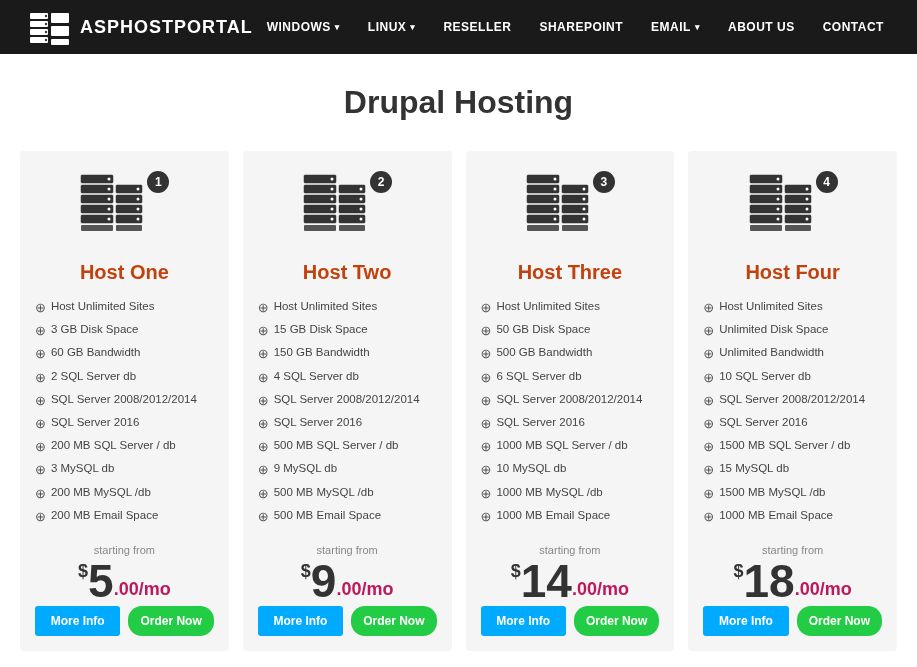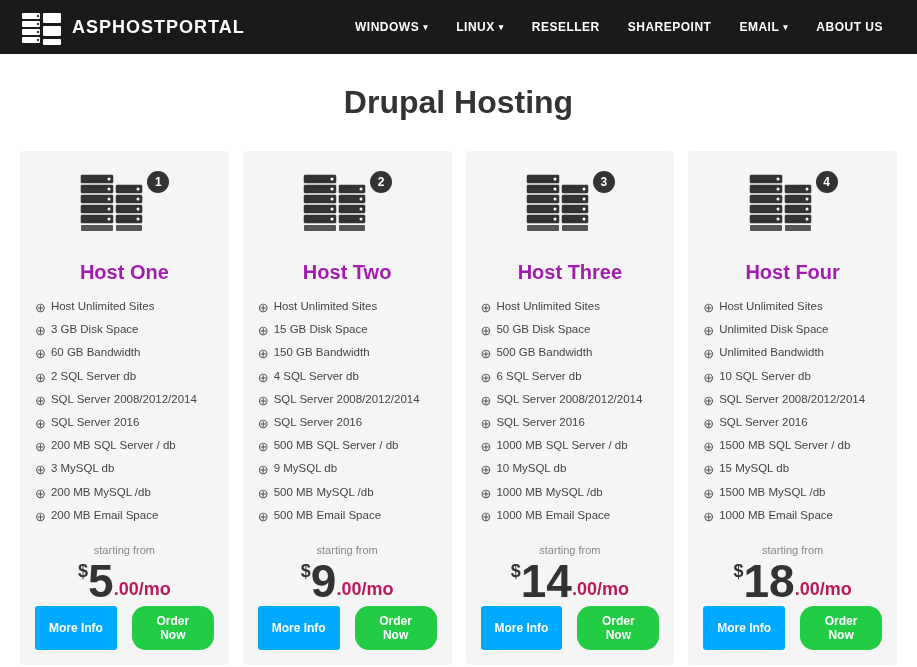--- a/index.html
+++ b/index.html
@@ -10,7 +10,7 @@
       background: #1a1a1a;
       display: flex;
       align-items: center;
-      padding: 0 20px;
+      padding: 0 28px;
       height: 54px;
     }
     .nav-logo {

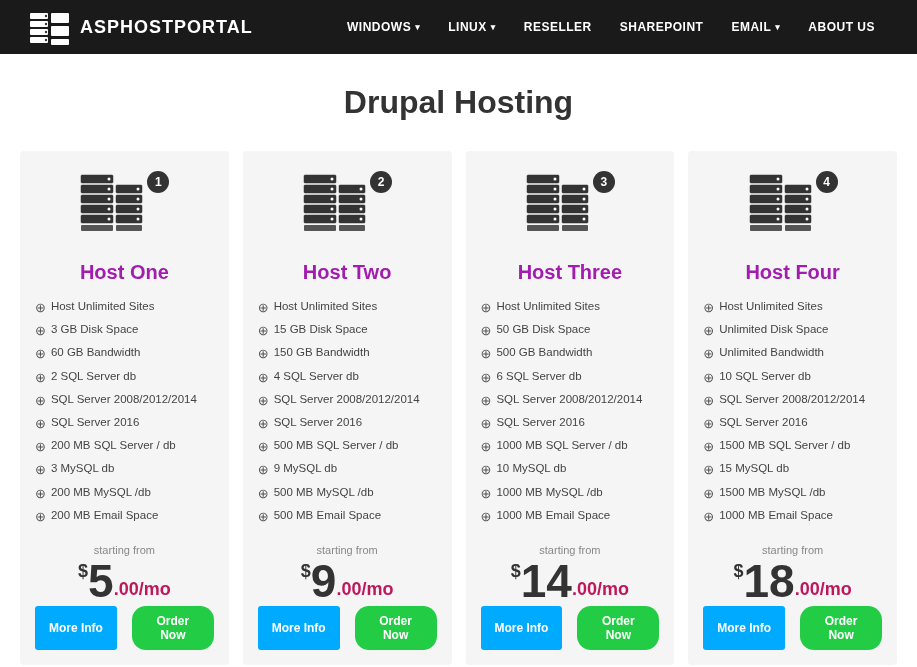--- a/index.html
+++ b/index.html
@@ -232,6 +232,7 @@
       <div class="nav-item">SHAREPOINT</div>
       <div class="nav-item">EMAIL<span class="arrow"> ▾</span></div>
       <div class="nav-item">ABOUT US</div>
+      <div class="nav-item">CONTACT</div>
     </div>
 </nav>
 

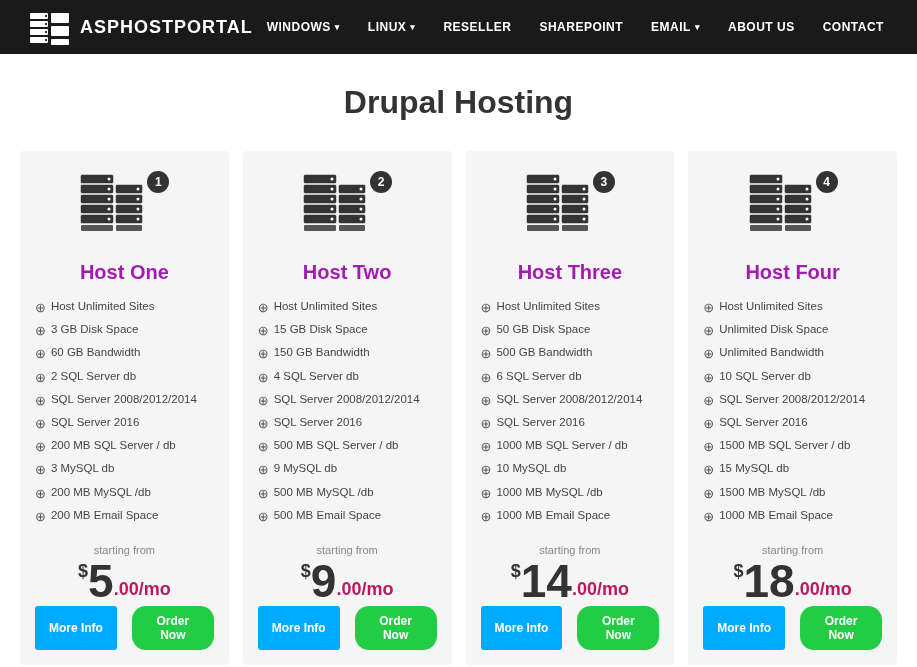--- a/index.html
+++ b/index.html
@@ -112,7 +112,7 @@
     .card-title {
       font-size: 20px;
       font-weight: bold;
-      color: #a21caf;
+      color: #c2410c;
       margin-bottom: 12px;
       text-align: center;
     }

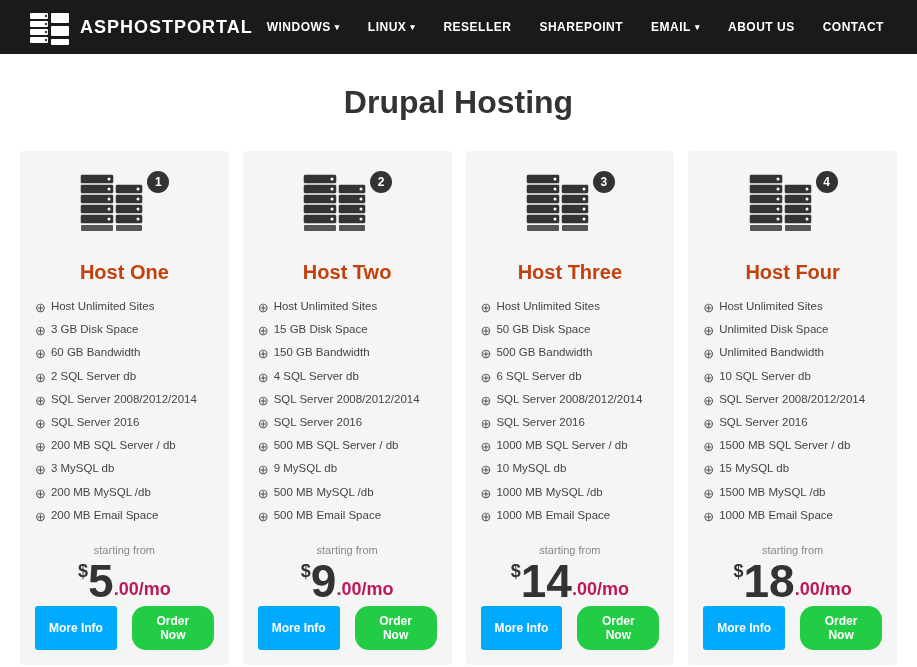--- a/index.html
+++ b/index.html
@@ -176,7 +176,7 @@
 
     .card-buttons {
       display: flex;
-      gap: 15px;
+      gap: 8px;
       width: 100%;
     }
     .btn-more {

